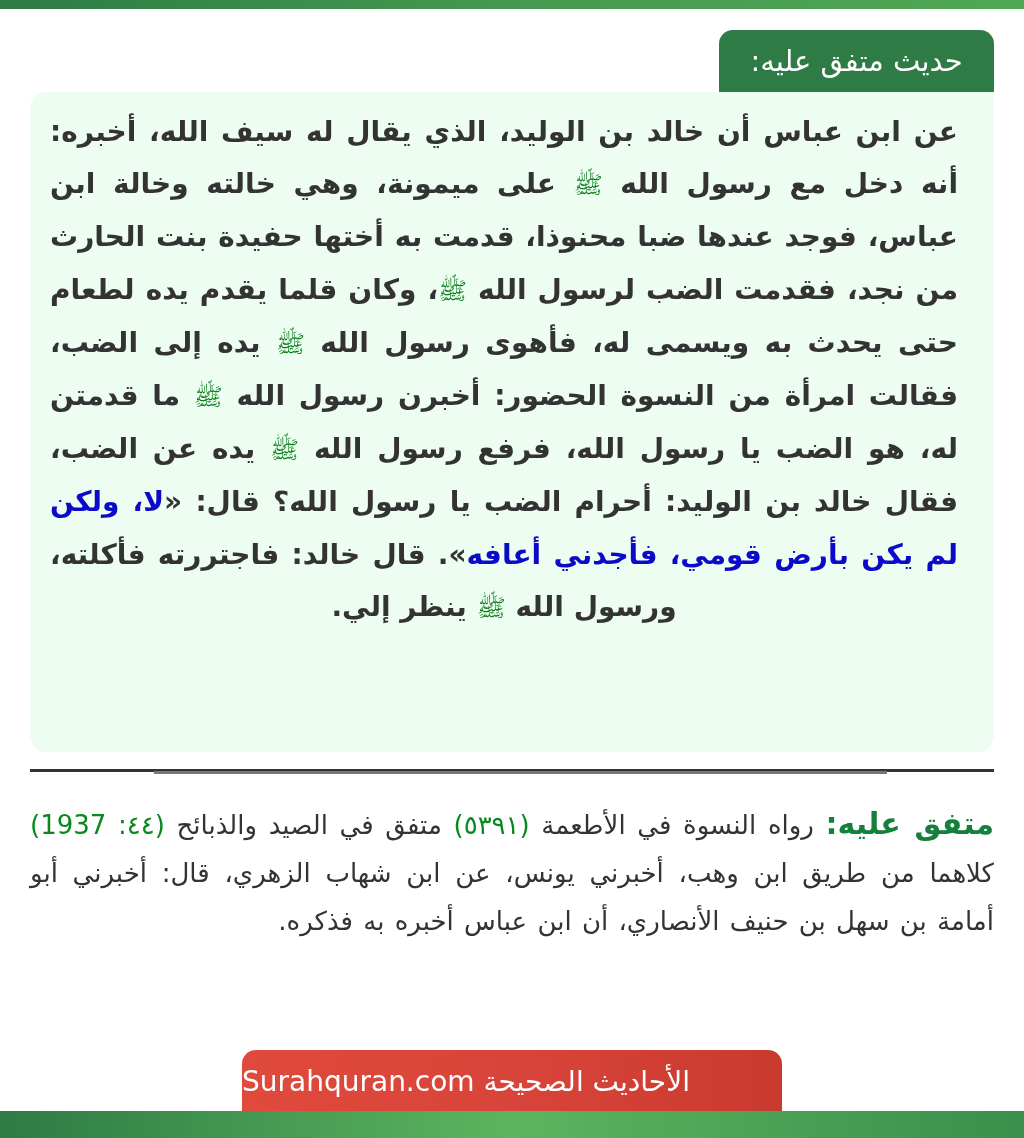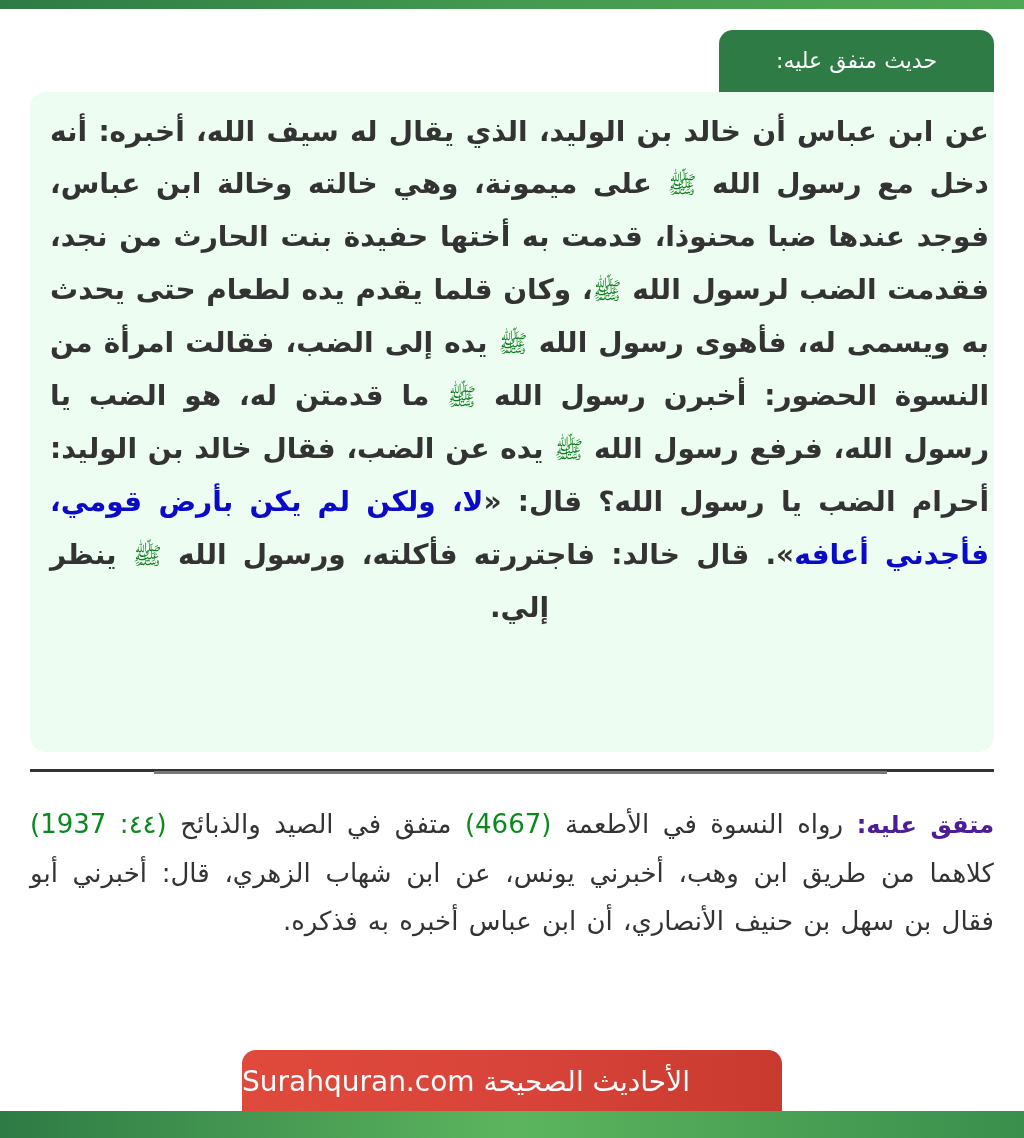--- a/index.html
+++ b/index.html
@@ -17,7 +17,7 @@
     background: #2e7b45; color: #ffffff;
     border-radius: 14px 14px 0 0;
     direction: rtl; text-align: center;
-    font-size: 22px; line-height: 62px;
+    font-size: 29px; line-height: 62px;
     box-sizing: border-box;
   }
   .hadith-box {

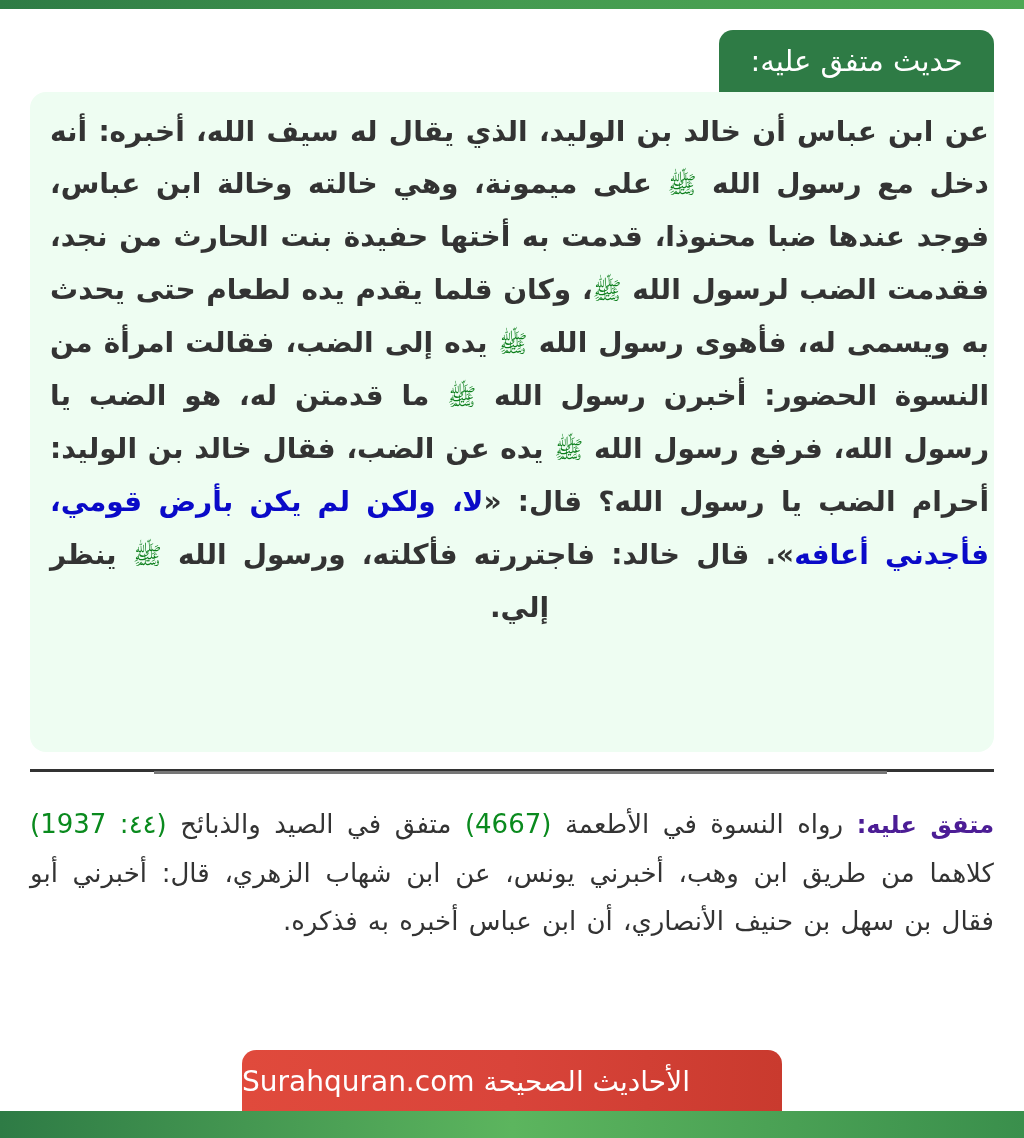--- a/index.html
+++ b/index.html
@@ -25,7 +25,7 @@
     background: #eefdf2;
     border-radius: 16px 0 16px 16px;
     box-sizing: border-box;
-    padding: 14px 5px 0 20px;
+    padding: 14px 36px 0 20px;
   }
   .hadith-text {
     direction: rtl; text-align: center;

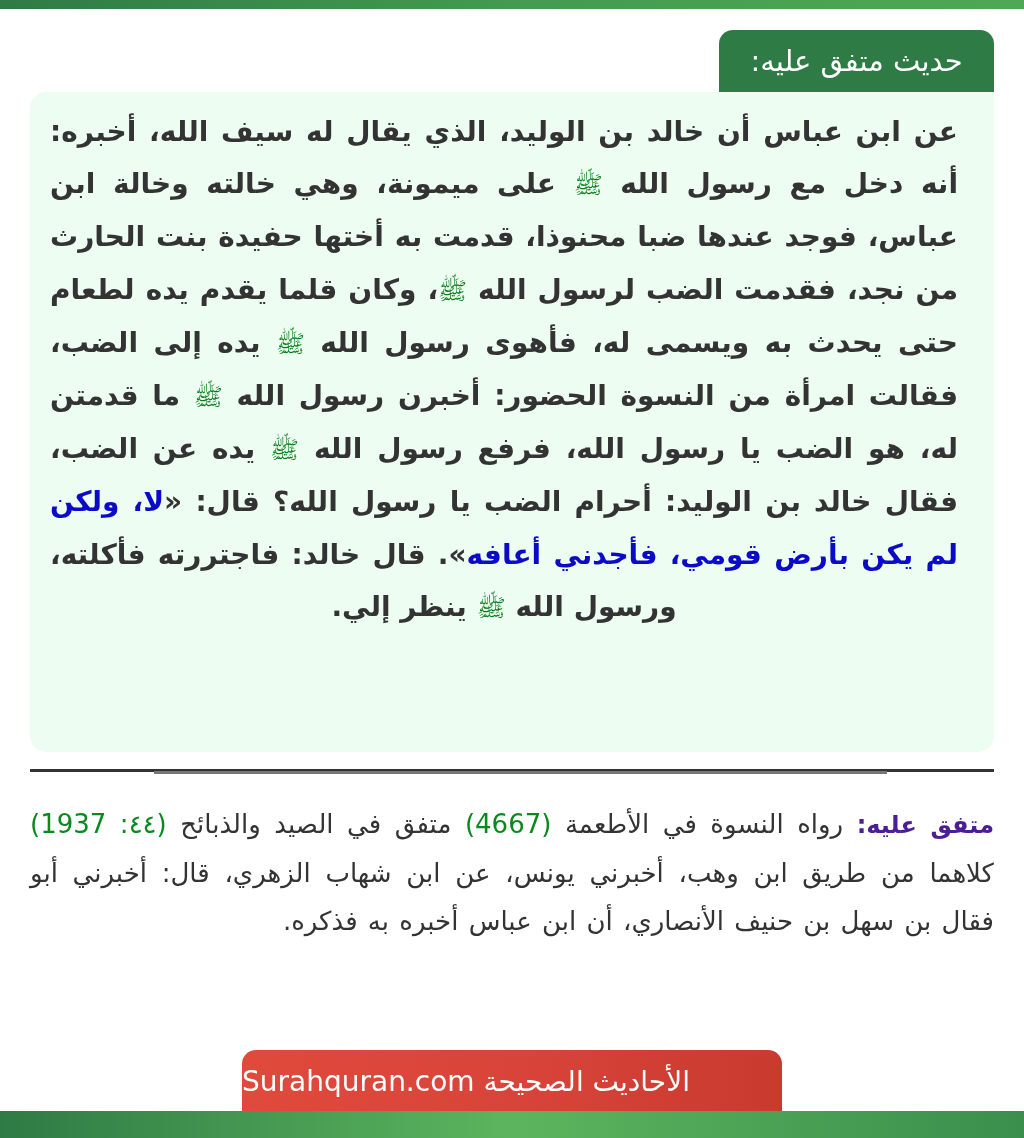--- a/index.html
+++ b/index.html
@@ -81,7 +81,7 @@
 
 <div class="source" id="source-text">
   <span class="source-label">متفق عليه:</span>
-<span> رواه النسوة في الأطعمة </span><span class="num">(4667)</span><span> متفق في الصيد والذبائح </span><span class="num">(٤٤: 1937)</span><span> كلاهما من طريق ابن وهب، أخبرني يونس، عن ابن شهاب الزهري، قال: أخبرني أبو فقال بن سهل بن حنيف الأنصاري، أن ابن عباس أخبره به فذكره.</span></div>
+<span> رواه النسوة في الأطعمة </span><span class="num">(٥٣٩١)</span><span> متفق في الصيد والذبائح </span><span class="num">(٤٤: 1937)</span><span> كلاهما من طريق ابن وهب، أخبرني يونس، عن ابن شهاب الزهري، قال: أخبرني أبو فقال بن سهل بن حنيف الأنصاري، أن ابن عباس أخبره به فذكره.</span></div>
 
 <div class="footer-badge">الأحاديث الصحيحة Surahquran.com</div>
 

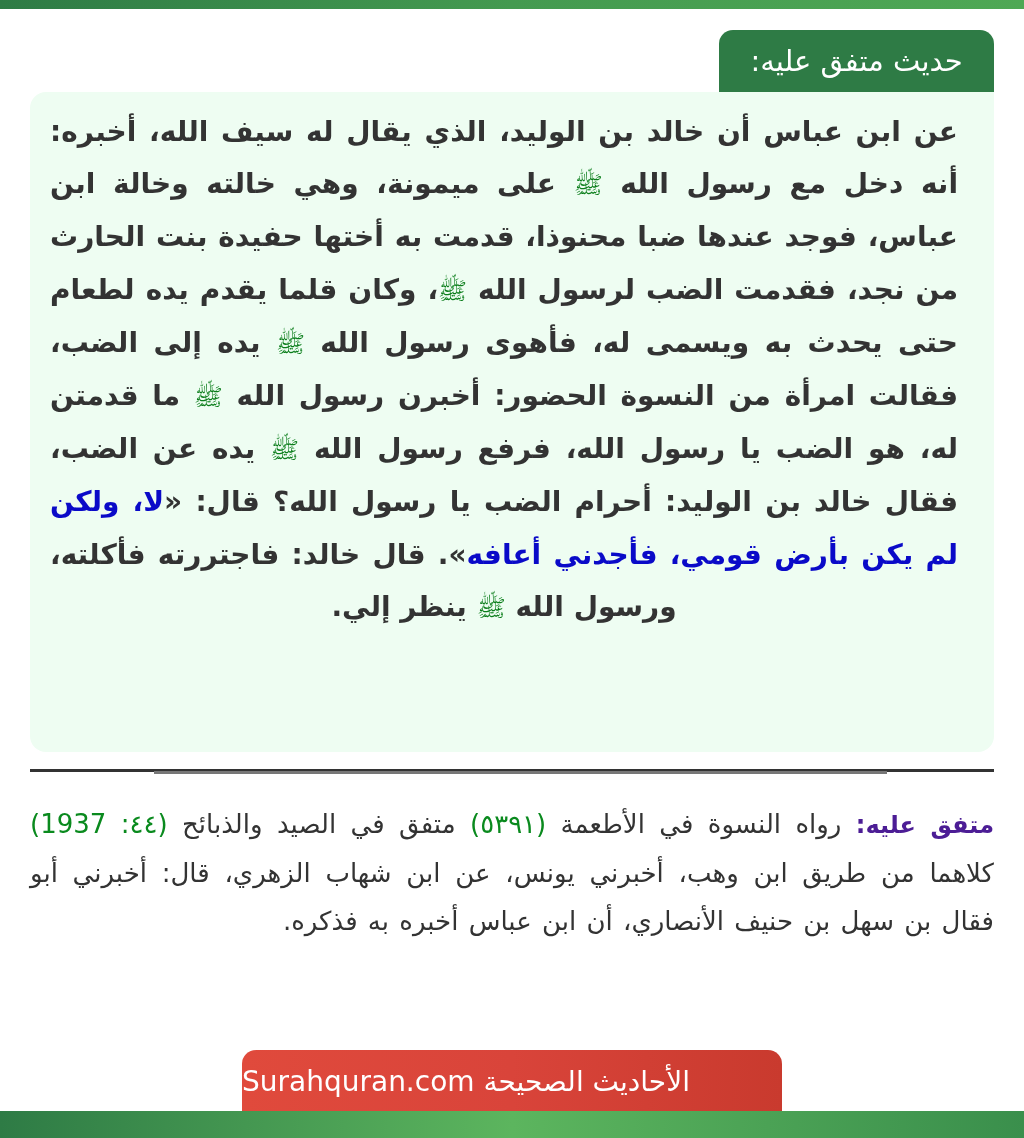--- a/index.html
+++ b/index.html
@@ -50,7 +50,7 @@
     font-size: 26px; line-height: 48px; color: #333333;
     word-spacing: 2px;
   }
-  .source-label { color: #4c1d95; font-weight: bold; font-size: 24px; }
+  .source-label { color: #15803d; font-weight: bold; font-size: 30px; }
   .num { color: #0a8a1e; }
   .footer-badge {
     position: absolute; top: 1050px; left: 242px; width: 540px; height: 61px;

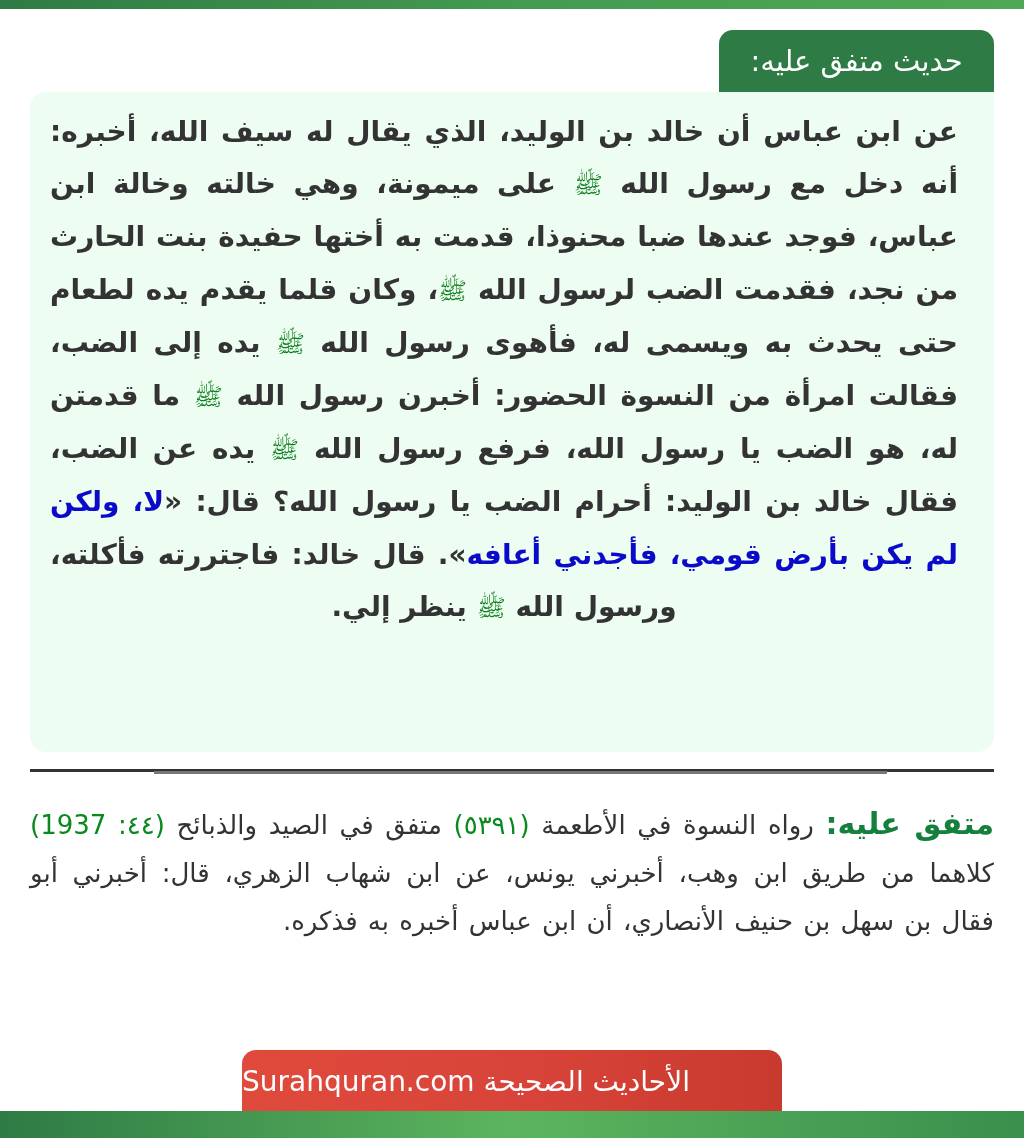--- a/index.html
+++ b/index.html
@@ -81,7 +81,7 @@
 
 <div class="source" id="source-text">
   <span class="source-label">متفق عليه:</span>
-<span> رواه النسوة في الأطعمة </span><span class="num">(٥٣٩١)</span><span> متفق في الصيد والذبائح </span><span class="num">(٤٤: 1937)</span><span> كلاهما من طريق ابن وهب، أخبرني يونس، عن ابن شهاب الزهري، قال: أخبرني أبو فقال بن سهل بن حنيف الأنصاري، أن ابن عباس أخبره به فذكره.</span></div>
+<span> رواه النسوة في الأطعمة </span><span class="num">(٥٣٩١)</span><span> متفق في الصيد والذبائح </span><span class="num">(٤٤: 1937)</span><span> كلاهما من طريق ابن وهب، أخبرني يونس، عن ابن شهاب الزهري، قال: أخبرني أبو أمامة بن سهل بن حنيف الأنصاري، أن ابن عباس أخبره به فذكره.</span></div>
 
 <div class="footer-badge">الأحاديث الصحيحة Surahquran.com</div>
 

